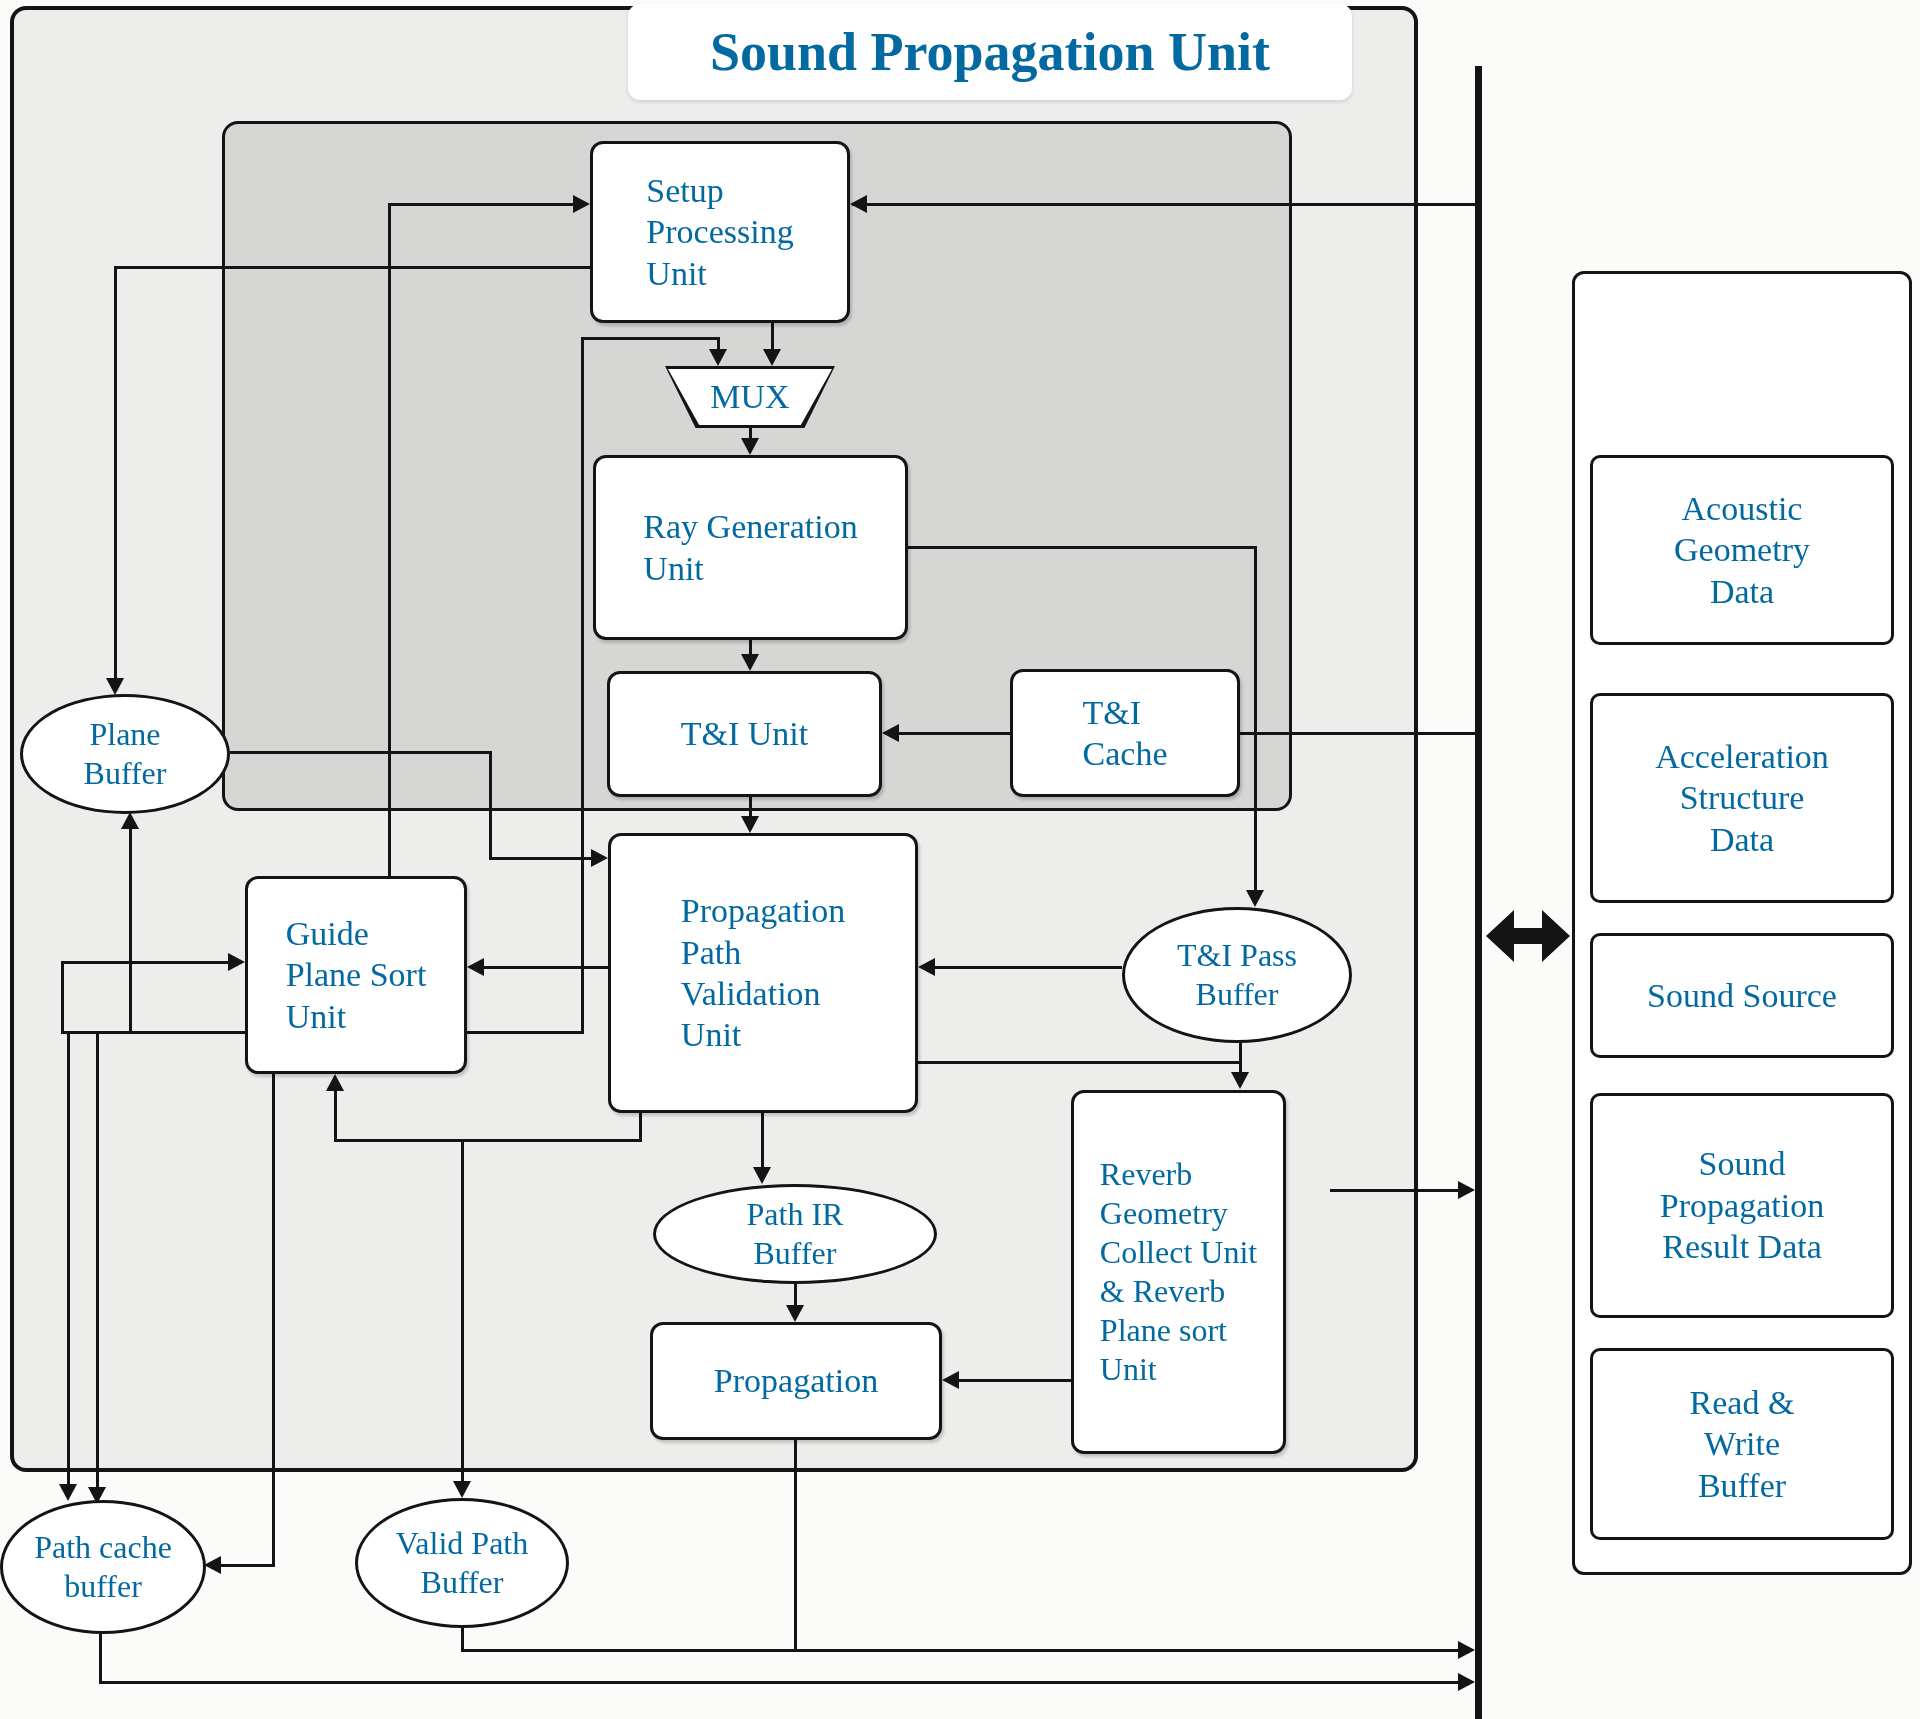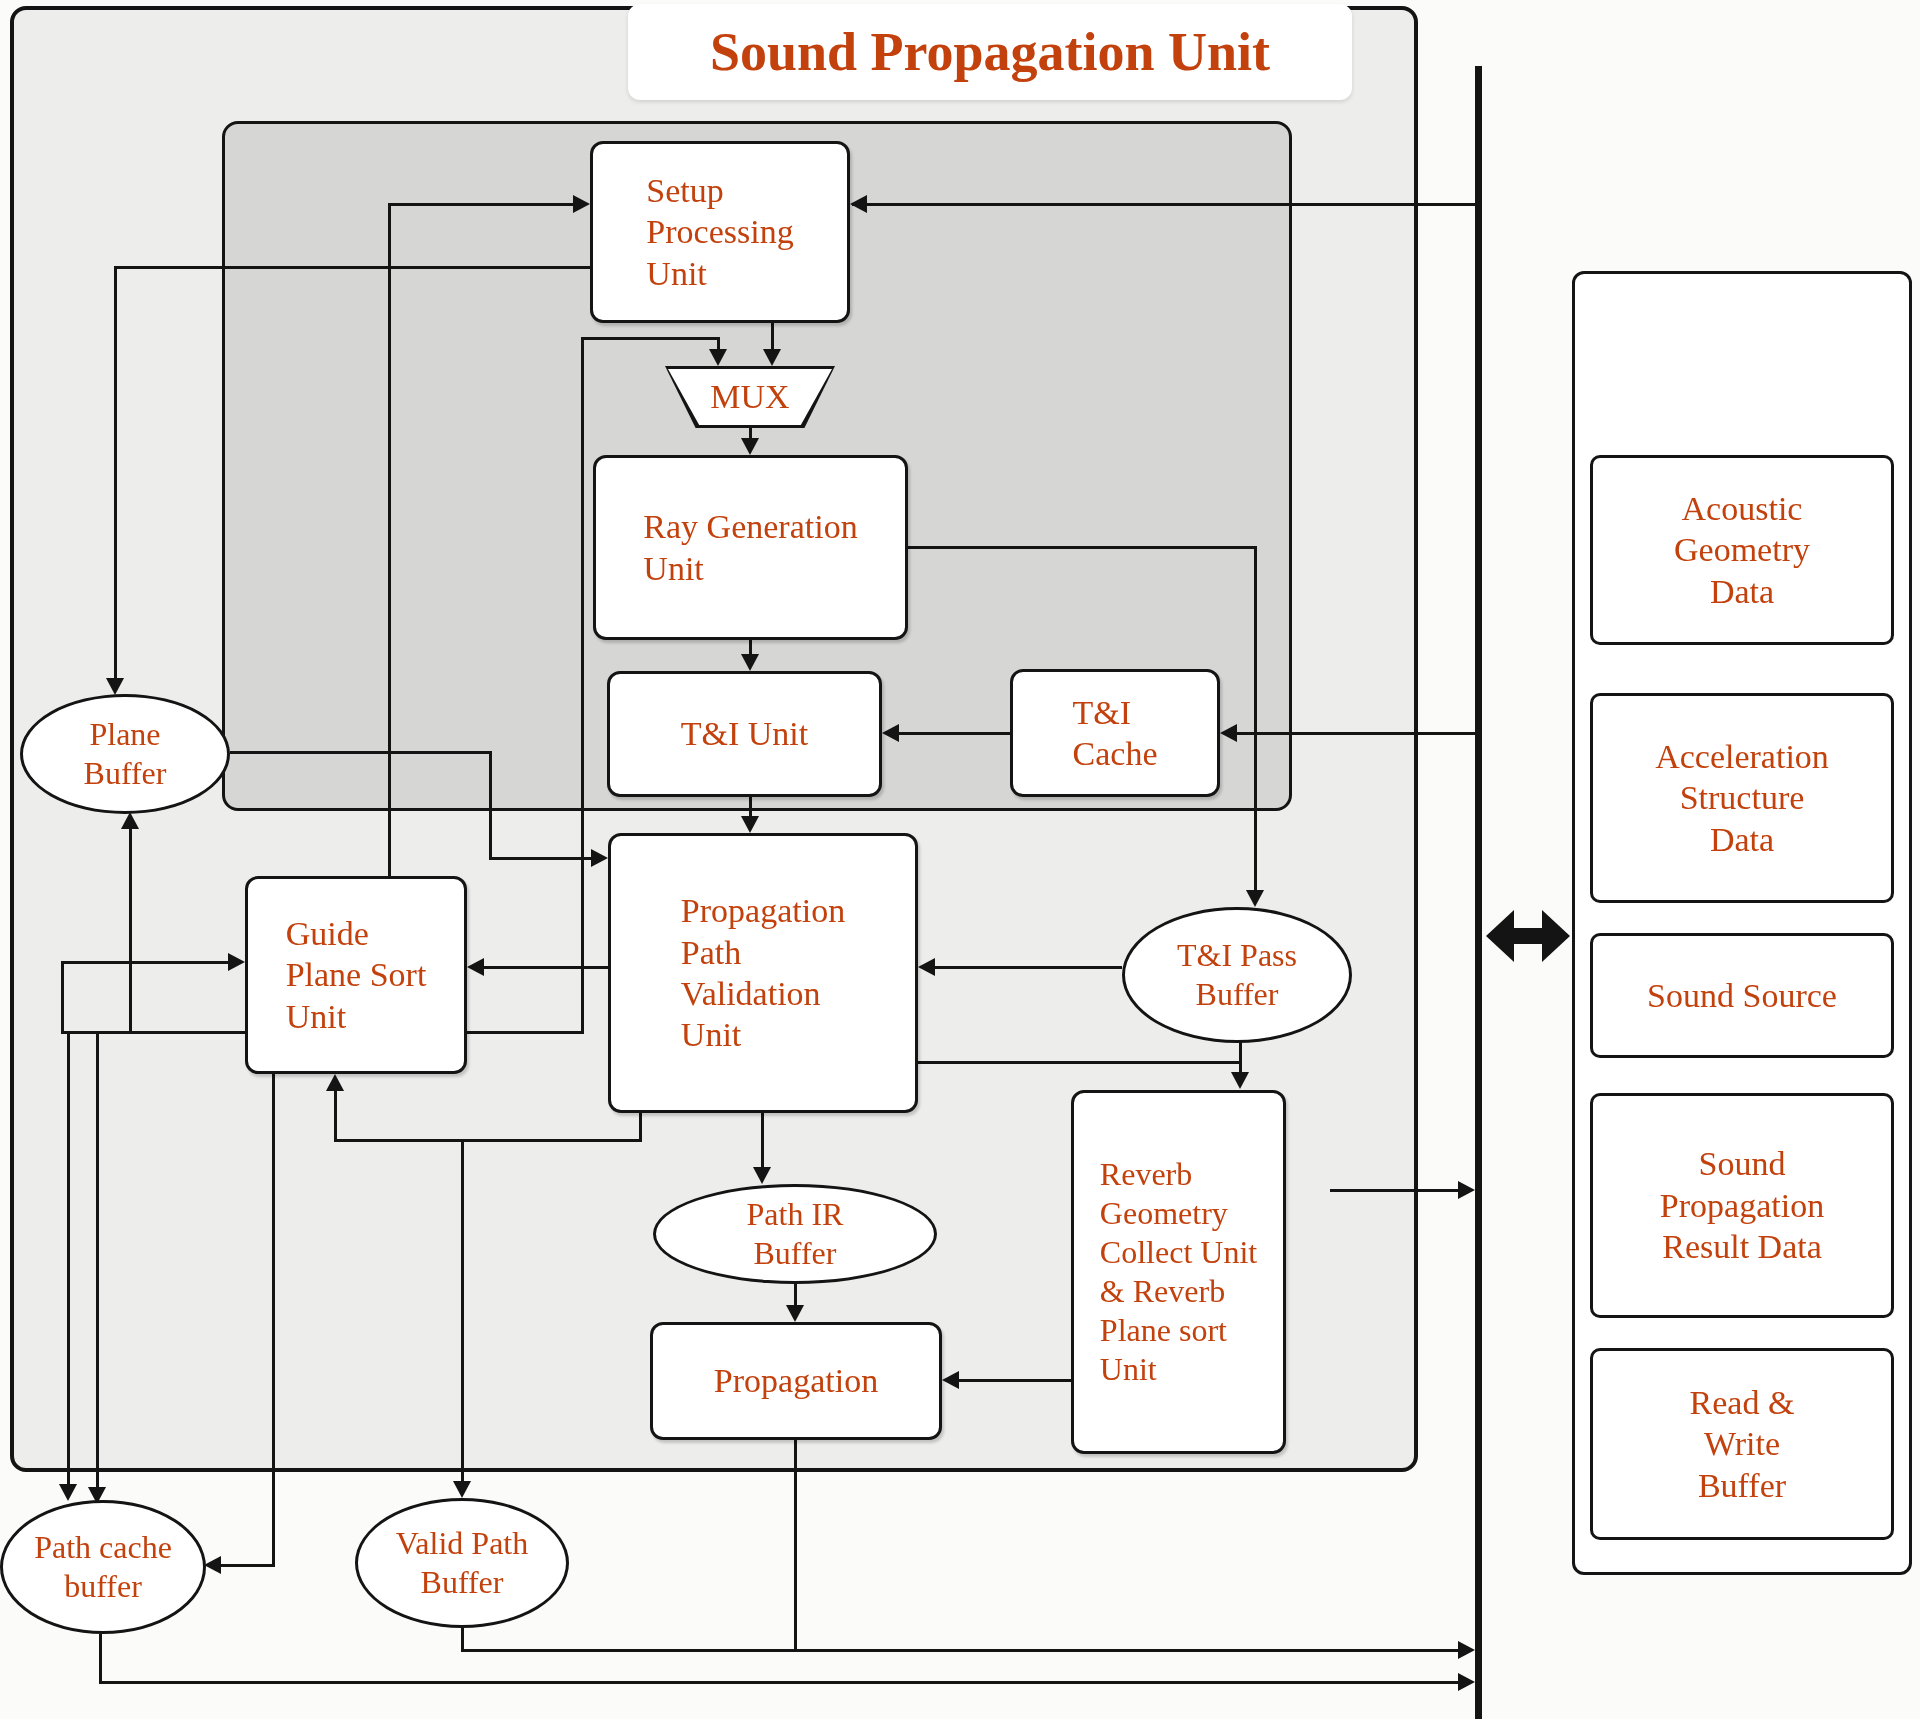--- a/index.html
+++ b/index.html
@@ -4,7 +4,7 @@
 <style>
   html,body{margin:0;padding:0;background:#fbfbfa;}
   #stage{position:relative;width:1920px;height:1719px;background:#fbfbfa;overflow:hidden;
-         font-family:"Liberation Serif","DejaVu Serif",serif;color:#c2410c;}
+         font-family:"Liberation Serif","DejaVu Serif",serif;color:#0369a1;}
   .fill{position:absolute;box-sizing:border-box;}
   
   #spu-box{left:10px;top:6px;width:1408px;height:1466px;background:#ededeb;

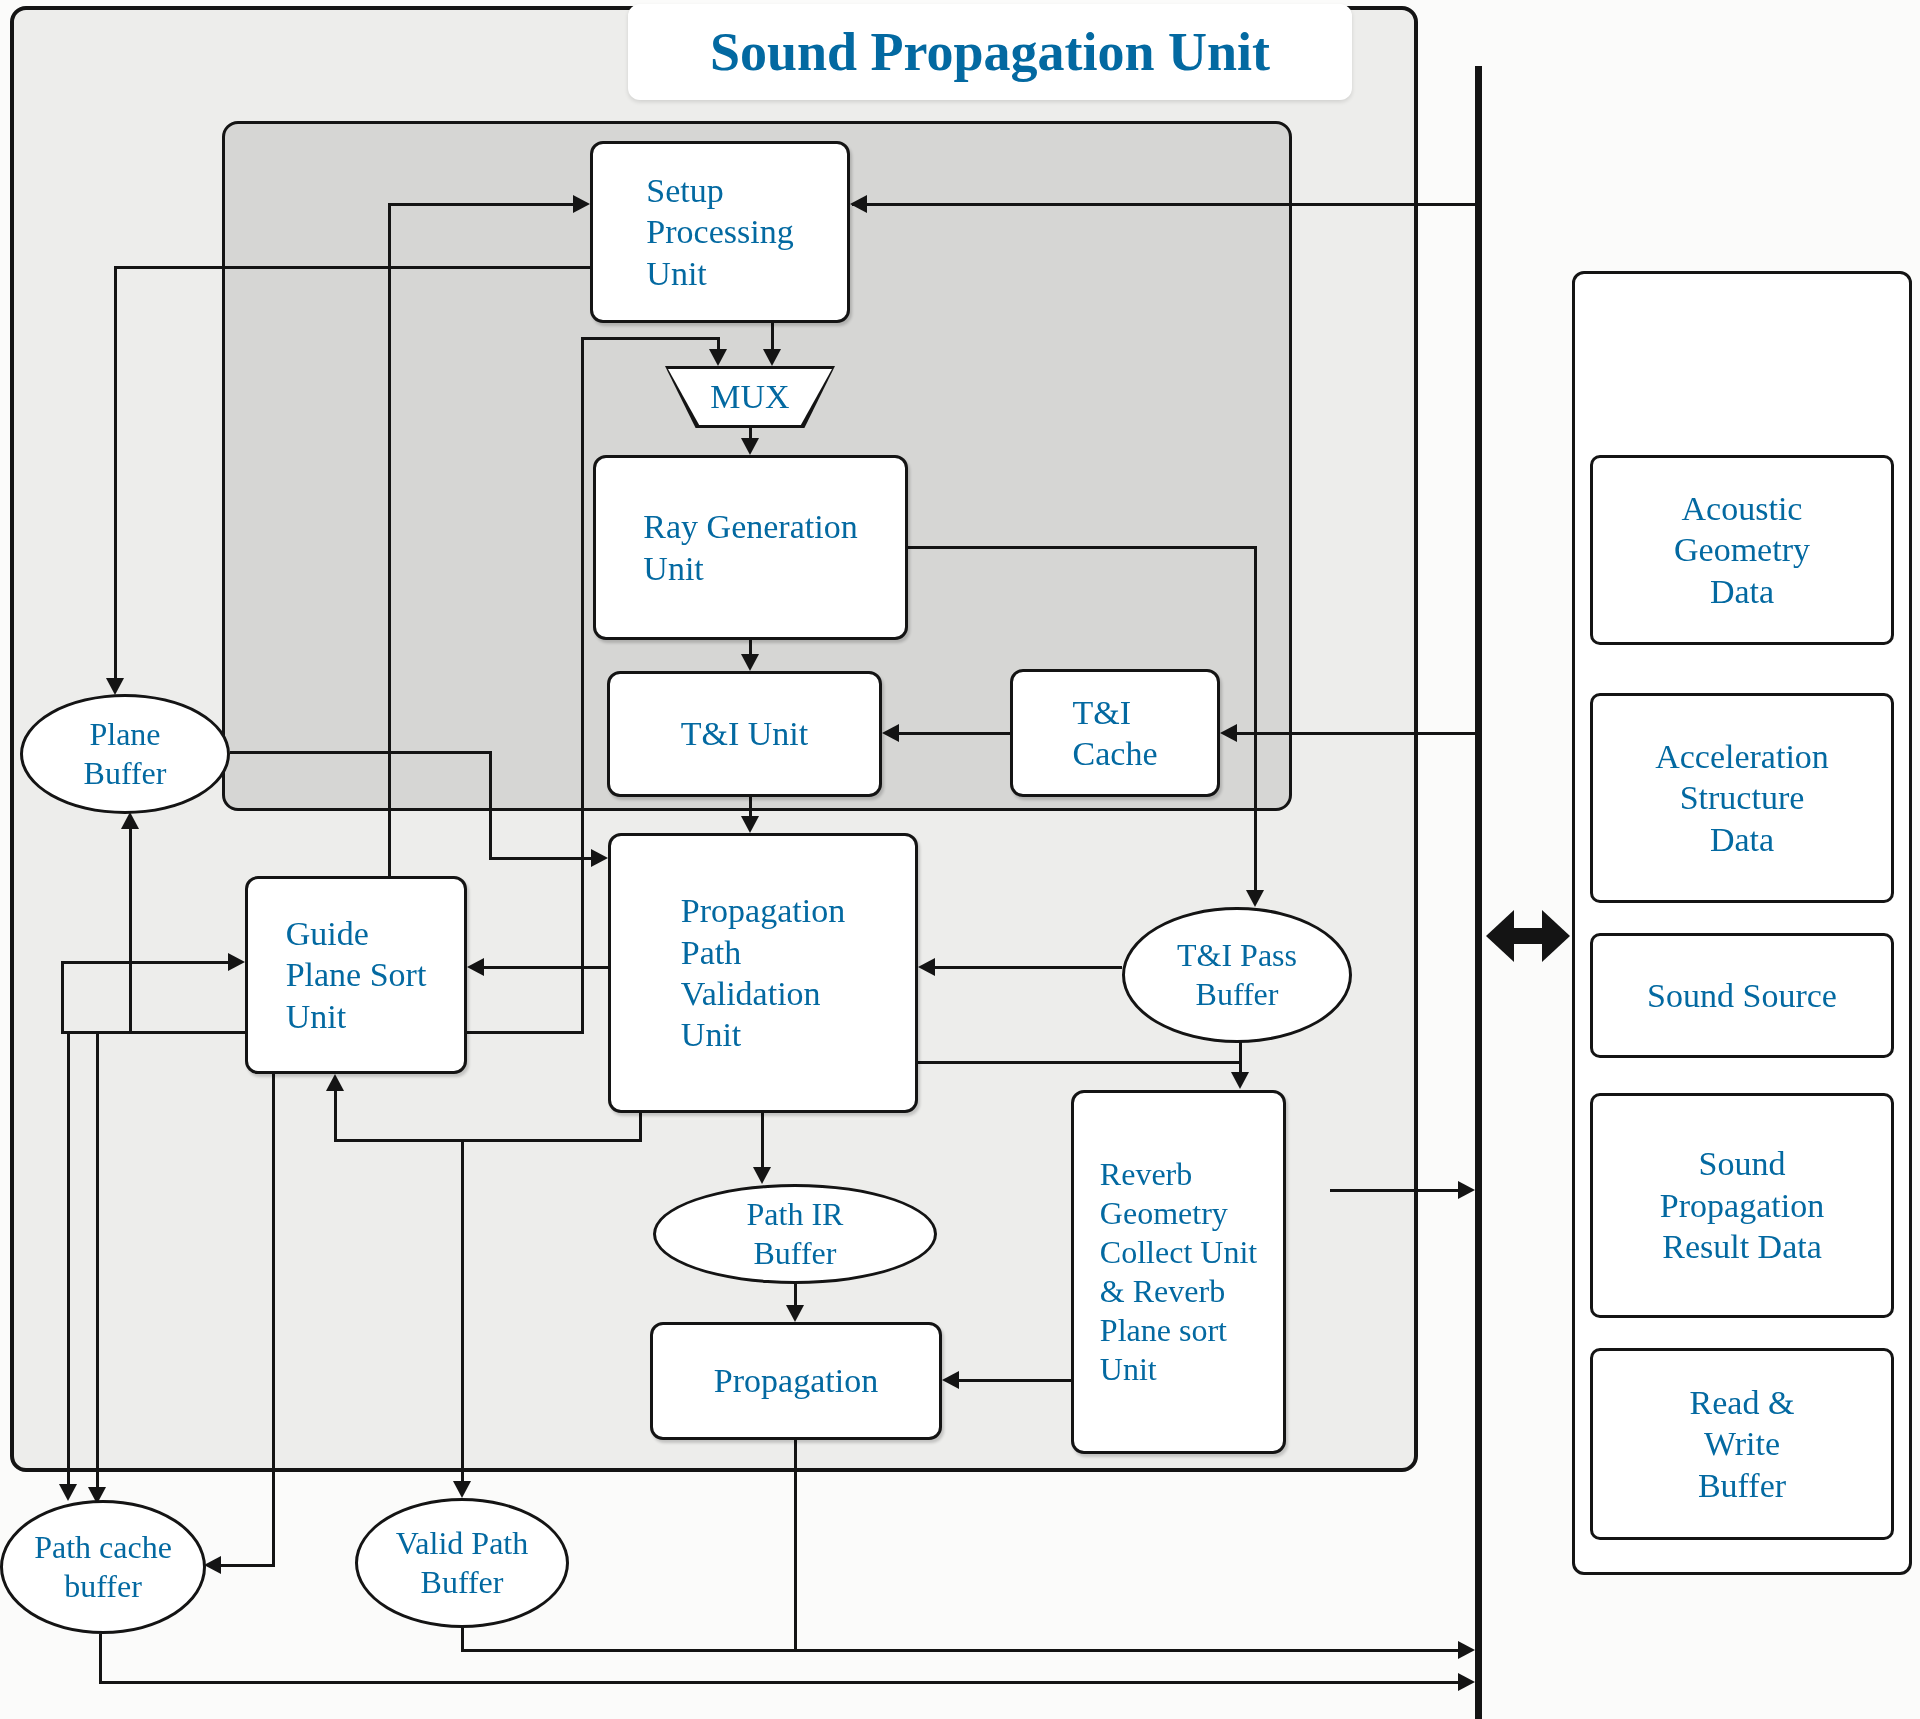--- a/index.html
+++ b/index.html
@@ -228,7 +228,7 @@
     <span class="lbl">T&amp;I Unit</span>
   </div>
 
-  <div class="box" style="left:1010px;top:669px;width:210px;height:128px;">
+  <div class="box" style="left:1010px;top:669px;width:230px;height:128px;">
     <span class="lbl">T&amp;I
 Cache</span>
   </div>

